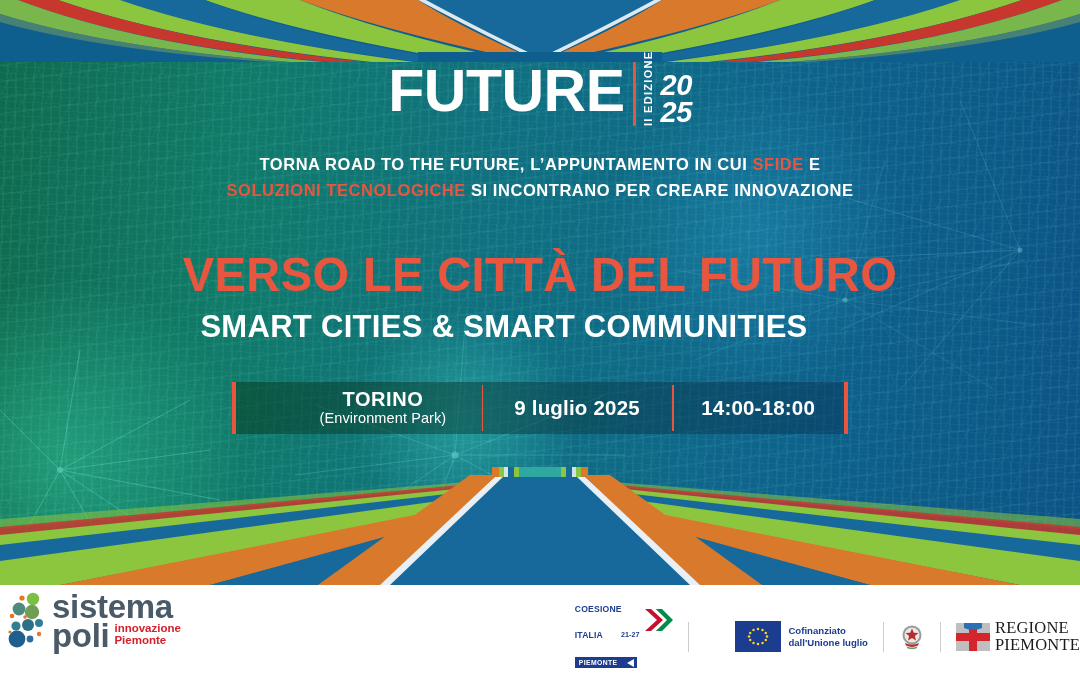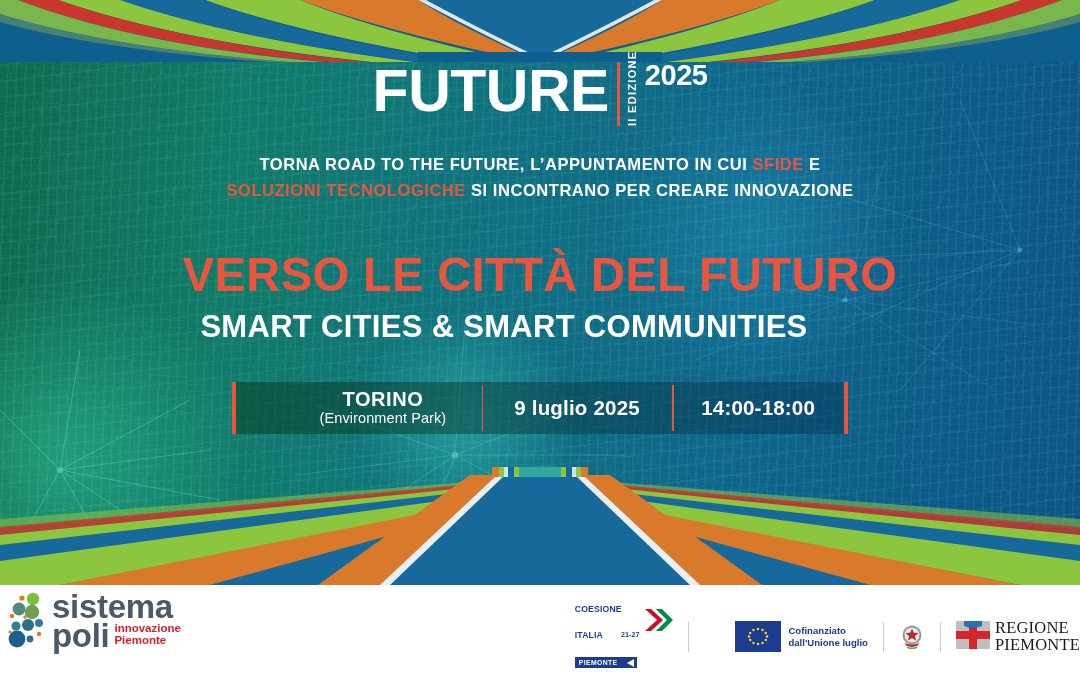--- a/index.html
+++ b/index.html
@@ -82,9 +82,10 @@
     line-height:1;
   }
   .badge-year{
-    display:flex; justify-content:flex-end;
+    display:flex; flex-direction:column; justify-content:flex-end;
     font-size:29px; font-weight:700; line-height:.93; color:#fff;
     letter-spacing:-0.5px;
+    font-style:italic;
   }
 
   

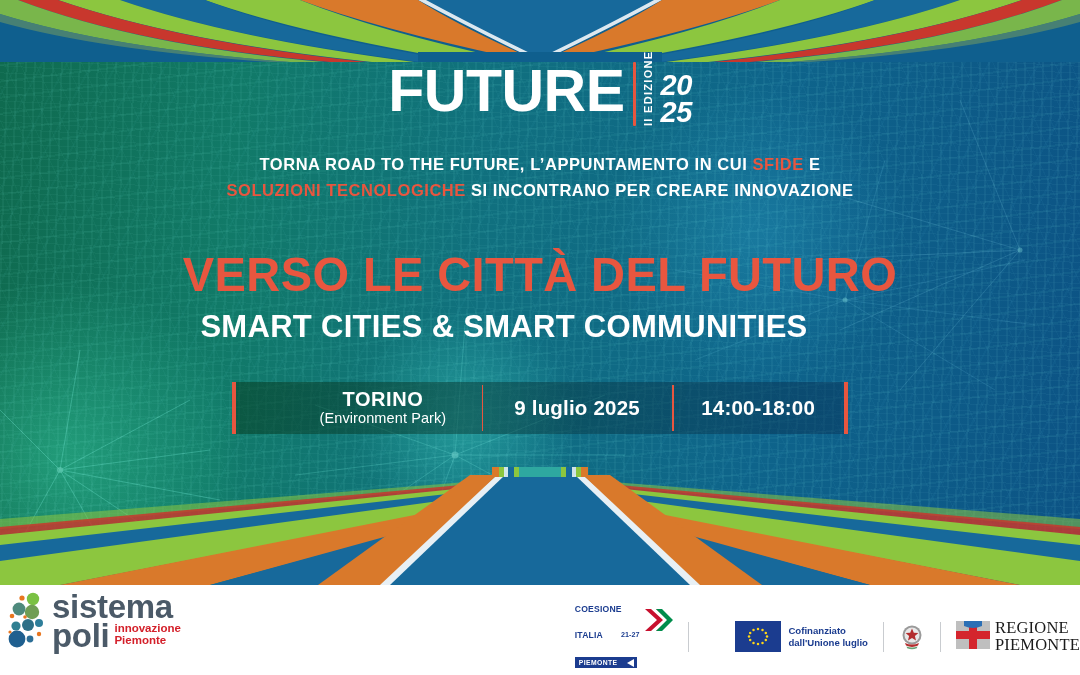--- a/index.html
+++ b/index.html
@@ -179,7 +179,7 @@
   .eu-l{ font-size:9.6px; font-weight:700; color:#1b3c8f; }
 
   
-  .rp{ display:flex; align-items:flex-start; gap:5px; }
+  .rp{ display:flex; align-items:center; gap:5px; }
   .rp-mark{ width:34px; height:30px; flex:0 0 34px; }
   .rp-txt{ display:flex; flex-direction:column; line-height:.98; }
   .rp-l{ font-family:"Liberation Serif", serif; font-size:16.5px; font-weight:400; color:#1a1a1a; letter-spacing:.2px; }

